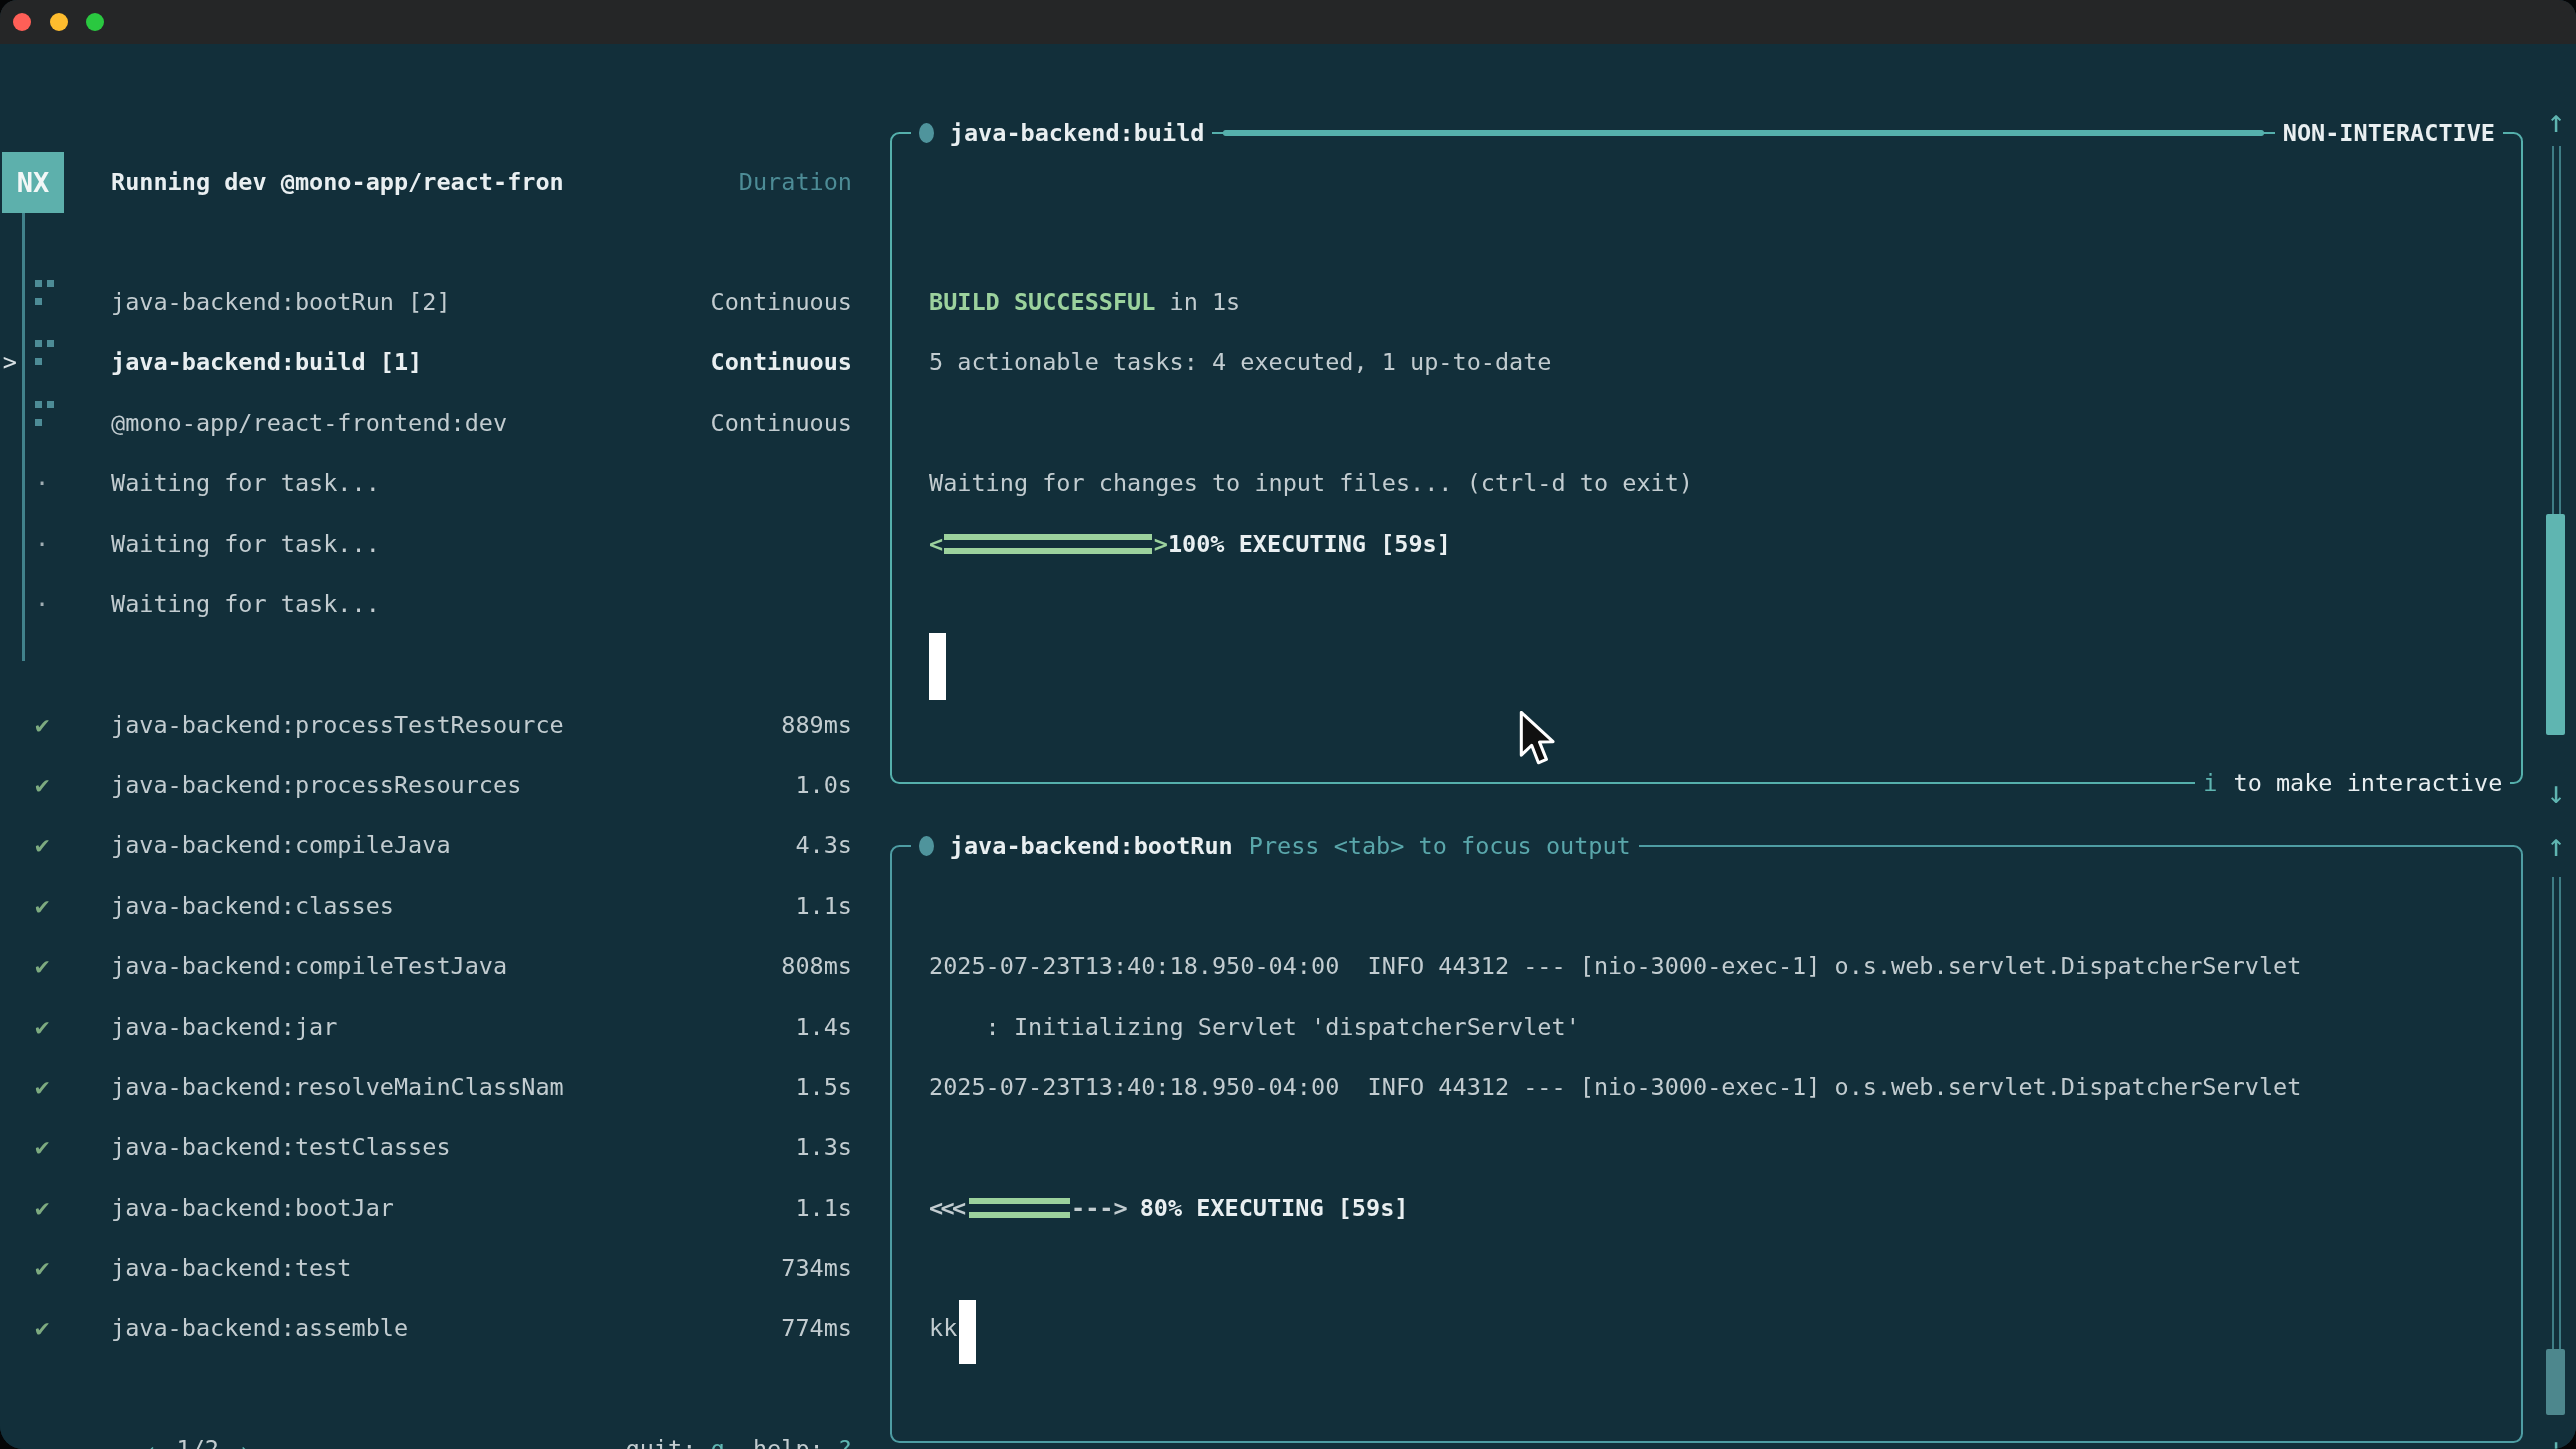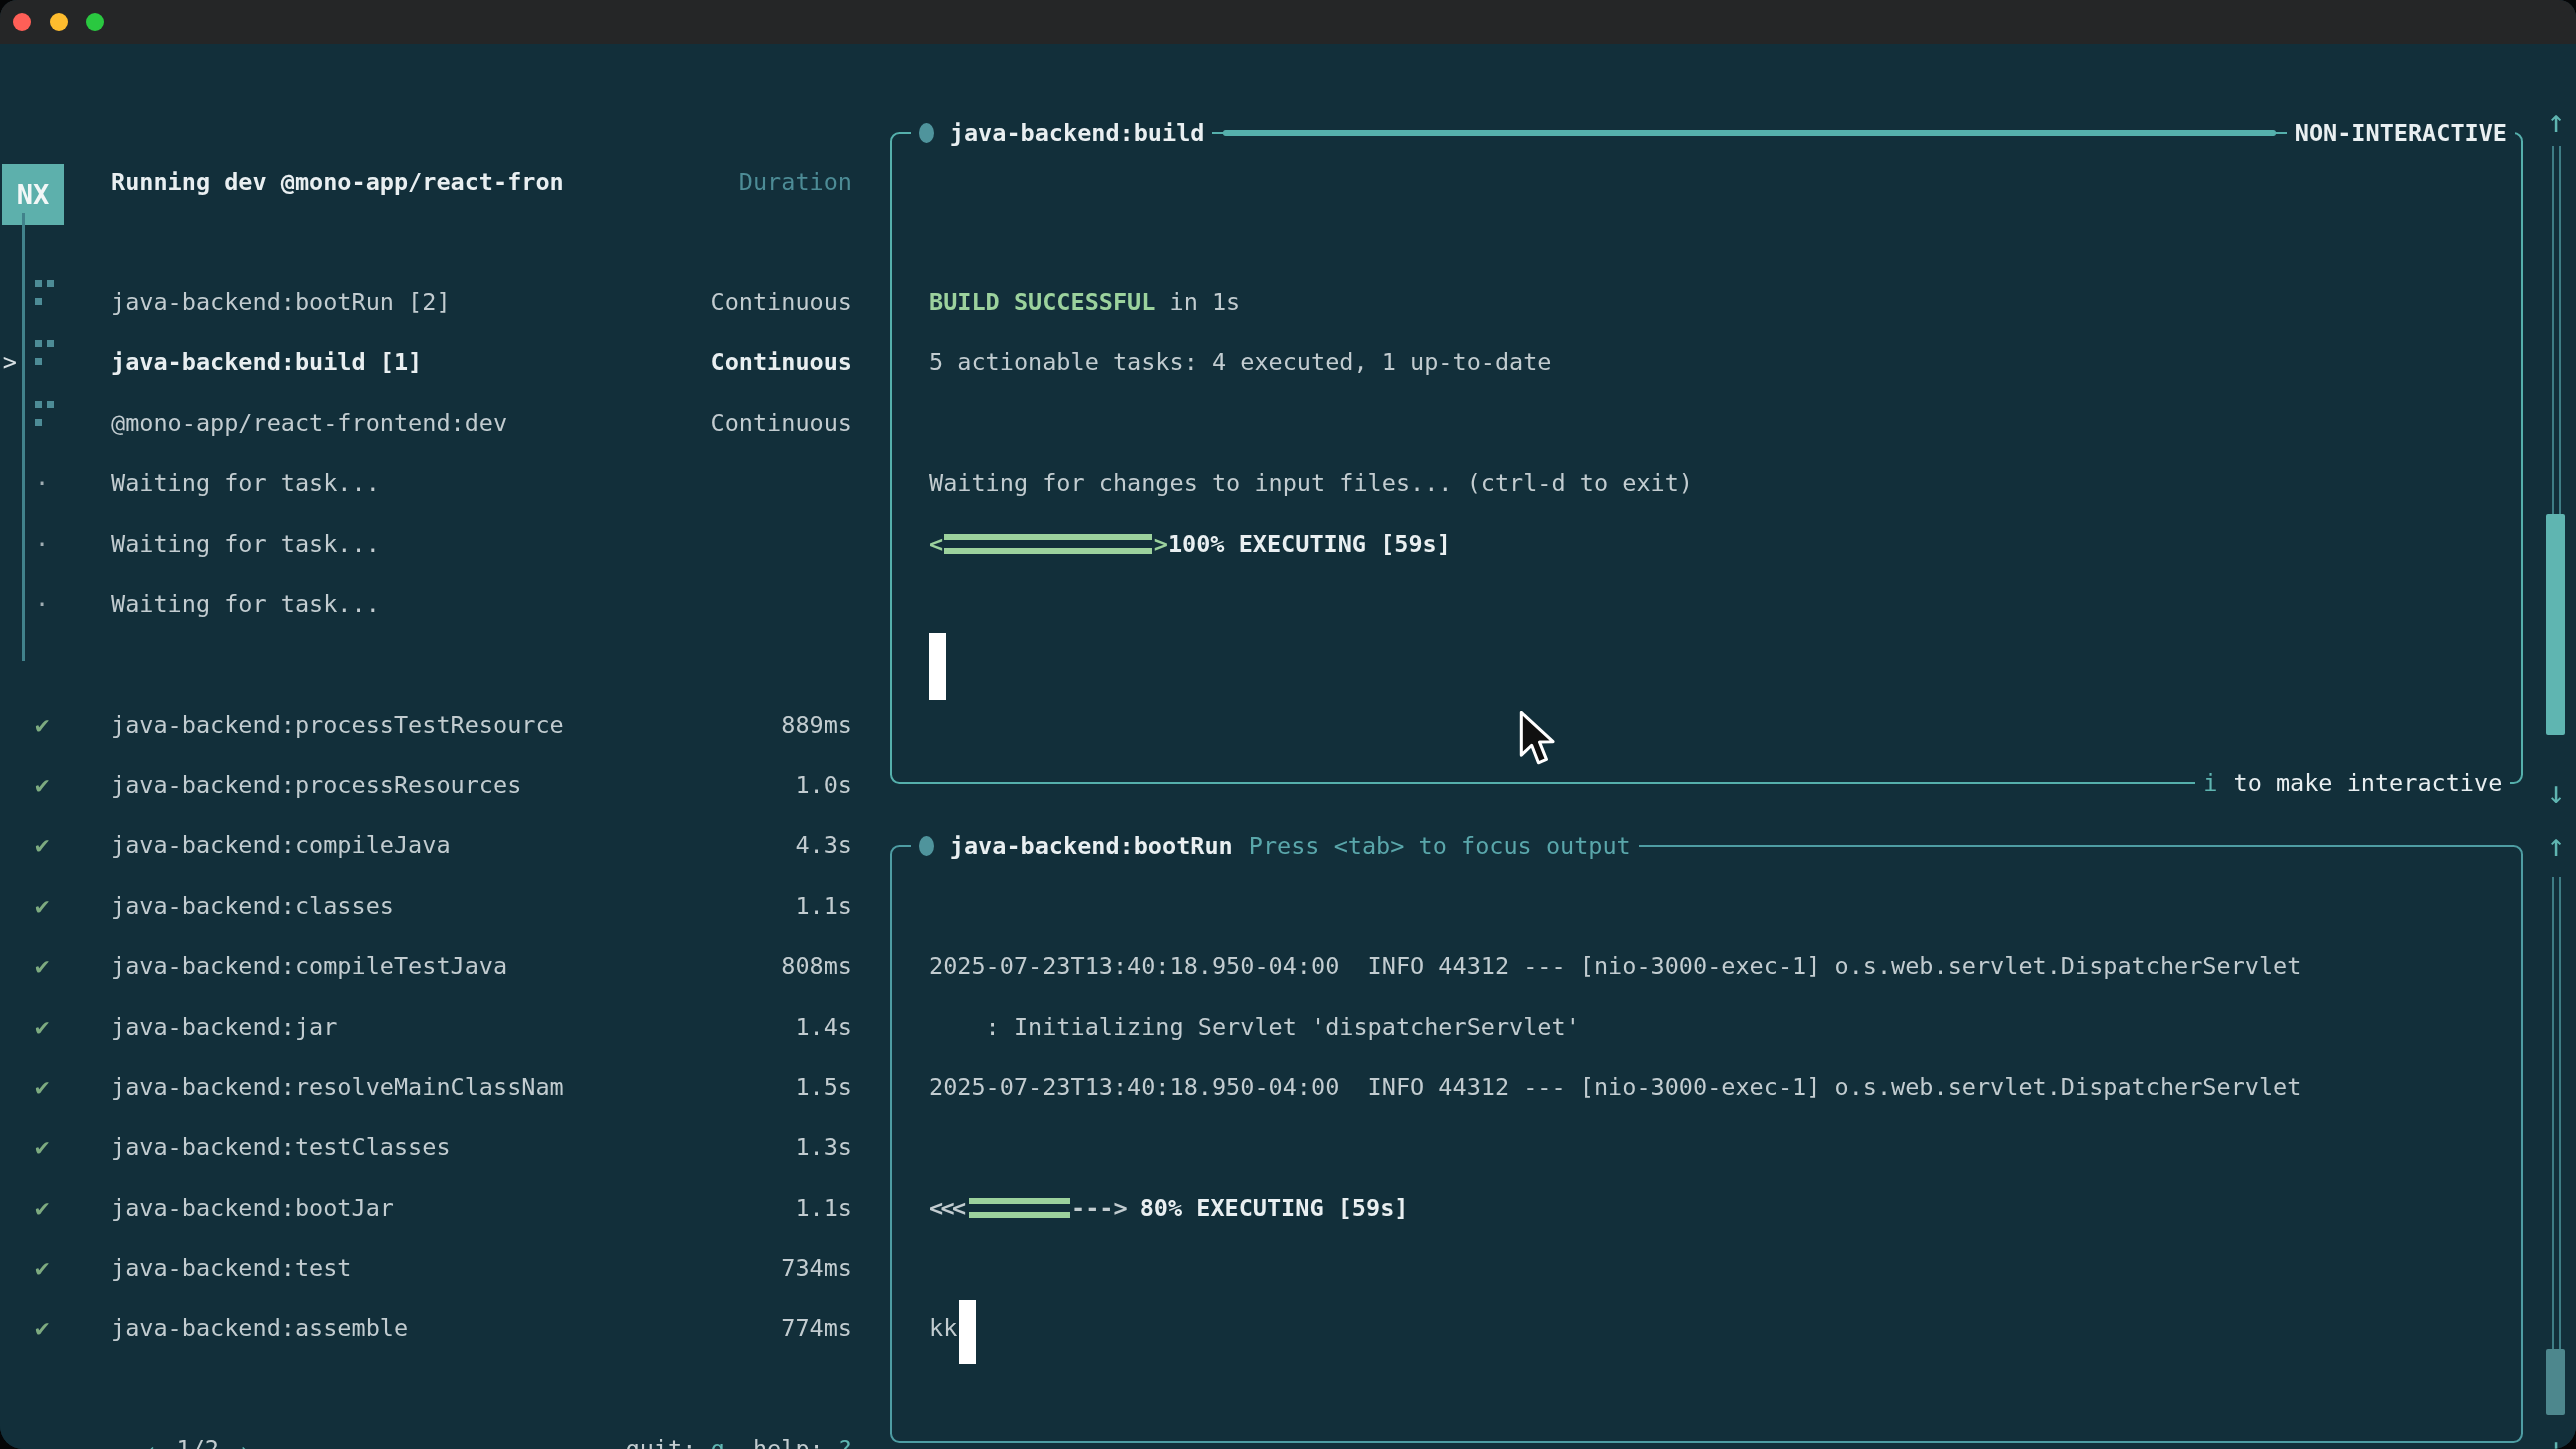--- a/index.html
+++ b/index.html
@@ -39,7 +39,7 @@
 
   .panel{position:absolute;border:2px solid #55b0ac;border-radius:9.4px;background:transparent;}
   .panel.dim{border-color:#4e9da3;padding-left:44px;}
-  .ptitle{position:absolute;top:-31px;left:19px;right:6px;height:60px;display:flex;align-items:center;text-align:right;}
+  .ptitle{position:absolute;top:-31px;left:19px;right:18px;height:60px;display:flex;align-items:center;text-align:right;}
   .chip{background:#122f3a;padding:0 8px;display:flex;align-items:center;white-space:pre;}
   .dot{width:14.8px;height:20px;border-radius:50%;background:#4f949c;}
   .hline{flex:1;height:6px;background:#55b0ac;margin:0 10.7px;align-self:center;border-radius:2.7px;}

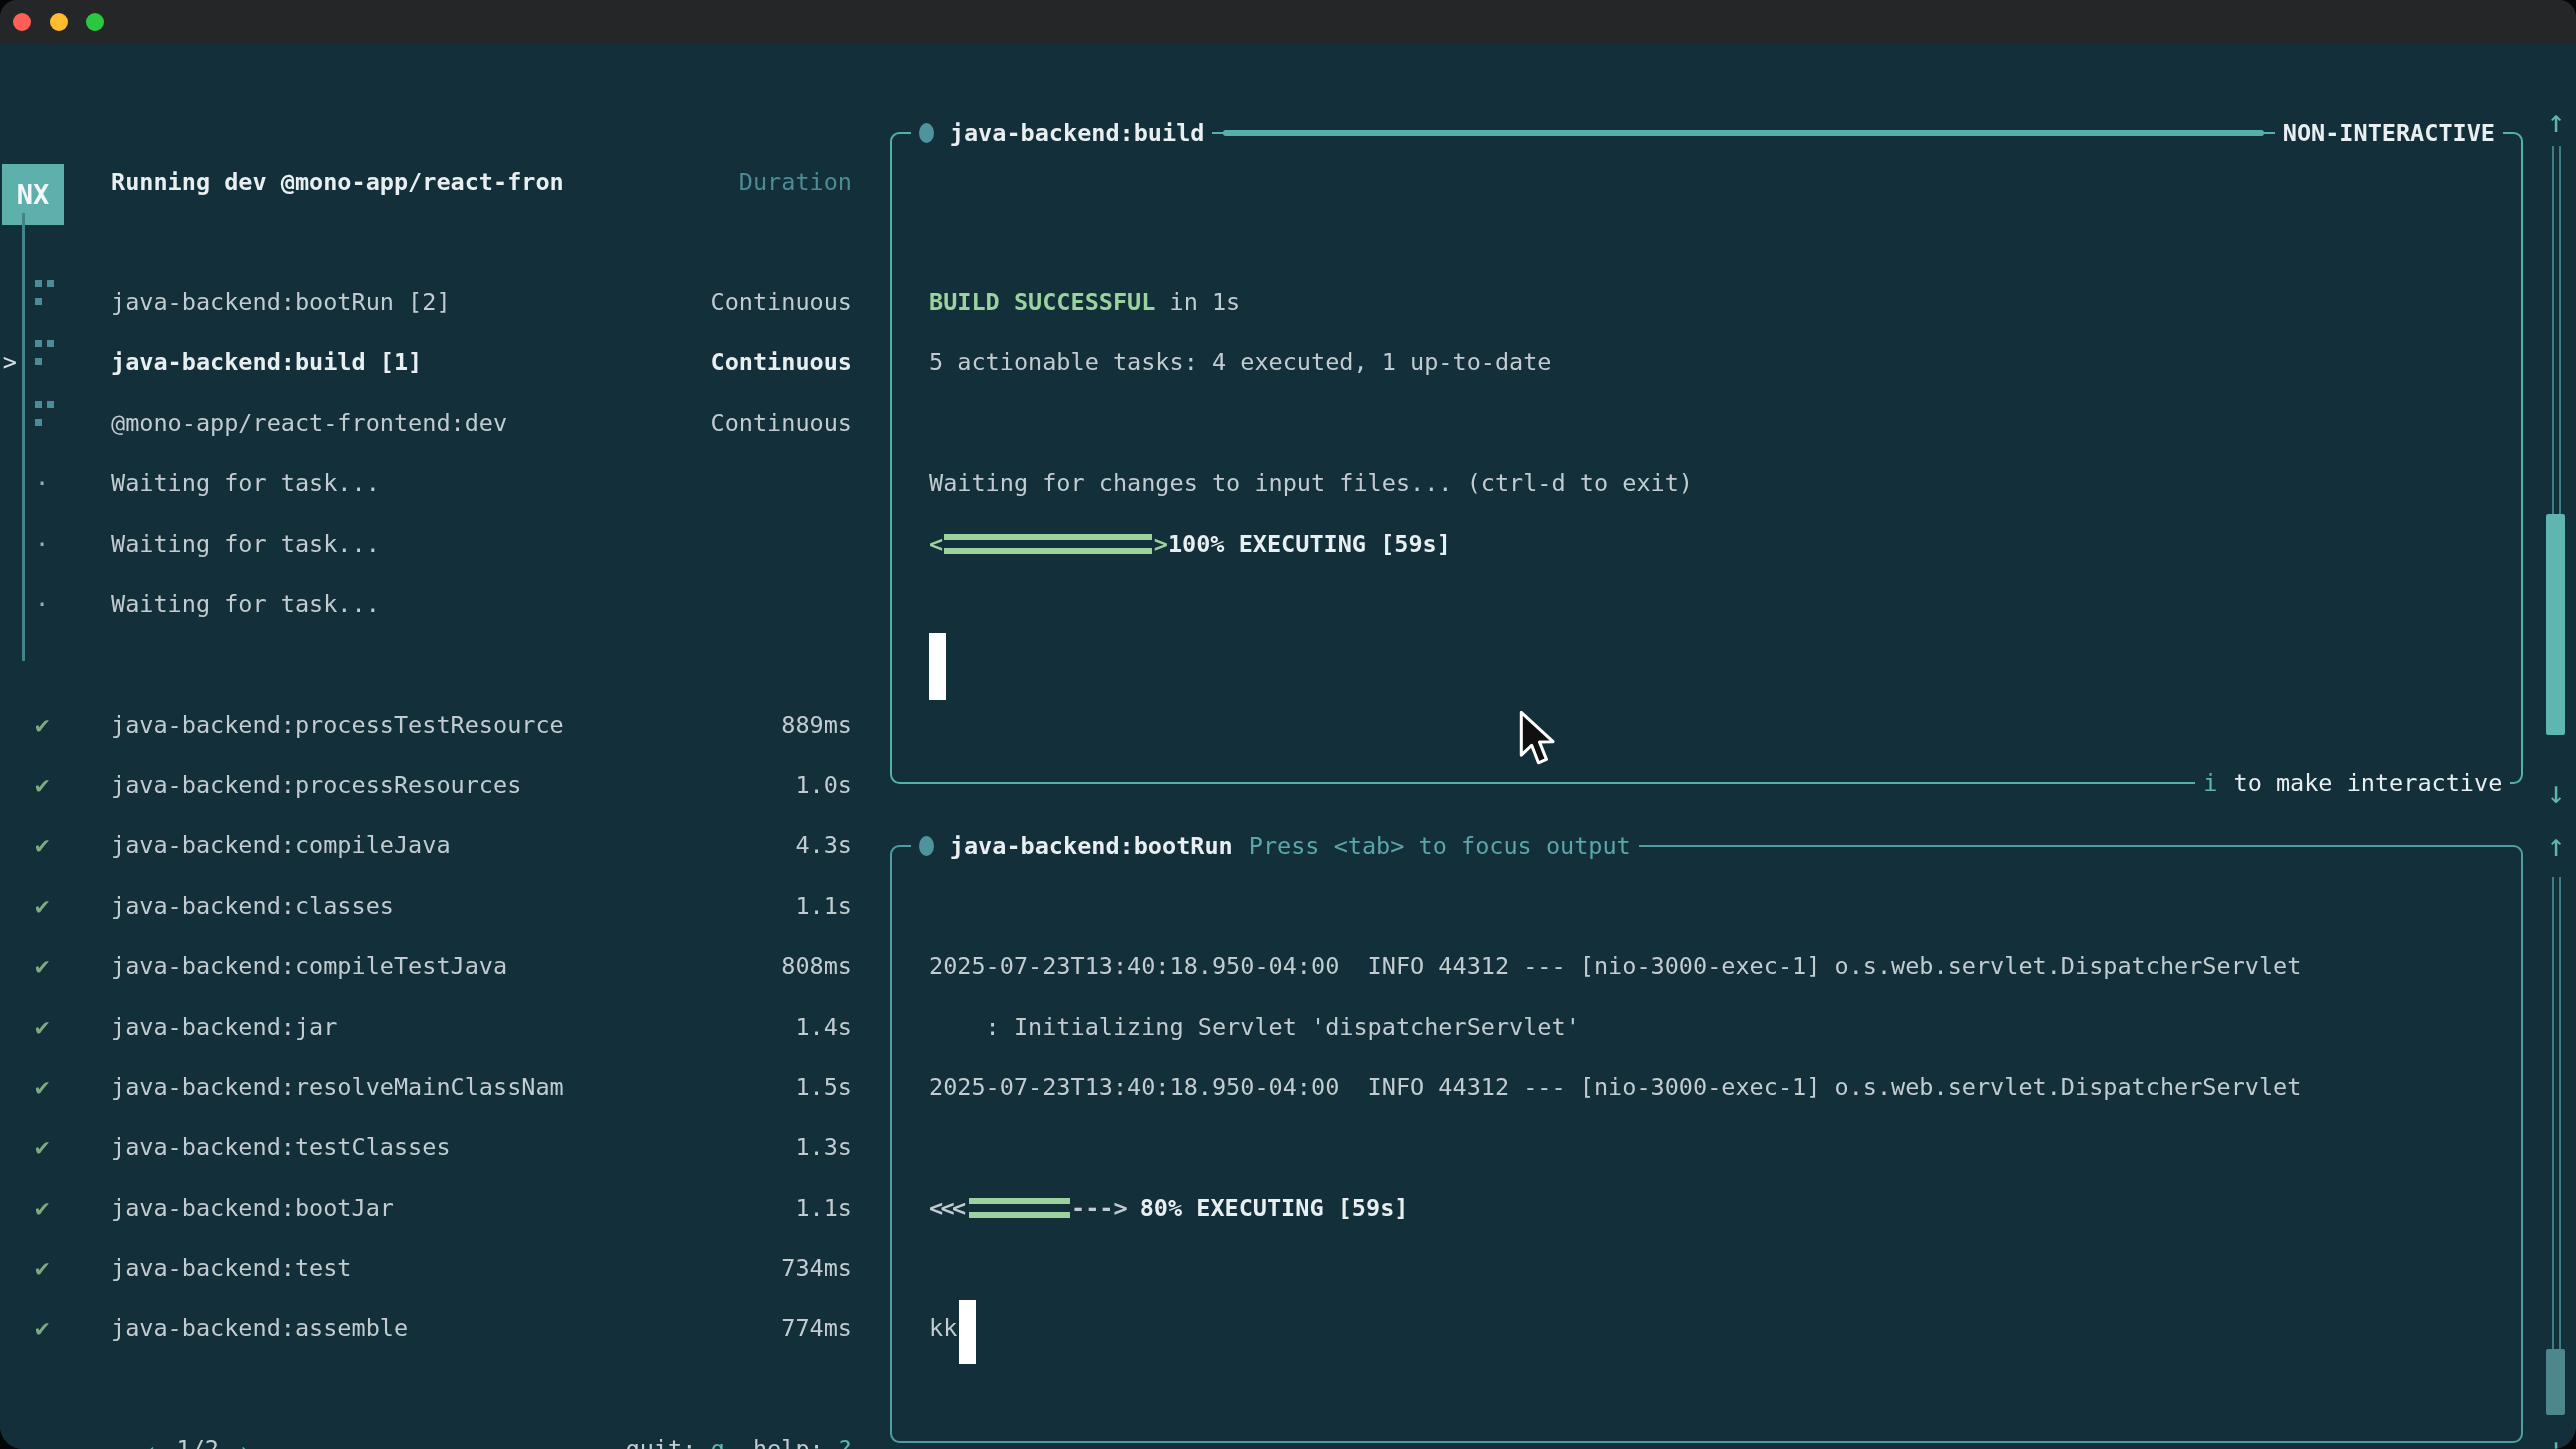--- a/index.html
+++ b/index.html
@@ -26,7 +26,7 @@
   .val-col{position:absolute;right:35px;white-space:pre;}
   .icon-col{position:absolute;left:35px;}
 
-  .nx-badge{position:absolute;left:2px;top:120px;width:62px;height:61px;background:#5db0ac;
+  .nx-badge{position:absolute;left:2px;top:108px;width:62px;height:61px;background:#5db0ac;
             display:flex;align-items:center;justify-content:center;color:#f2f7f7;font-weight:bold;font-size:27px;}
   .tree-line{position:absolute;left:22px;top:169px;width:2.7px;height:448px;background:#41828b;}
   .sel-caret{position:absolute;left:2.7px;color:#d8e1e4;}

